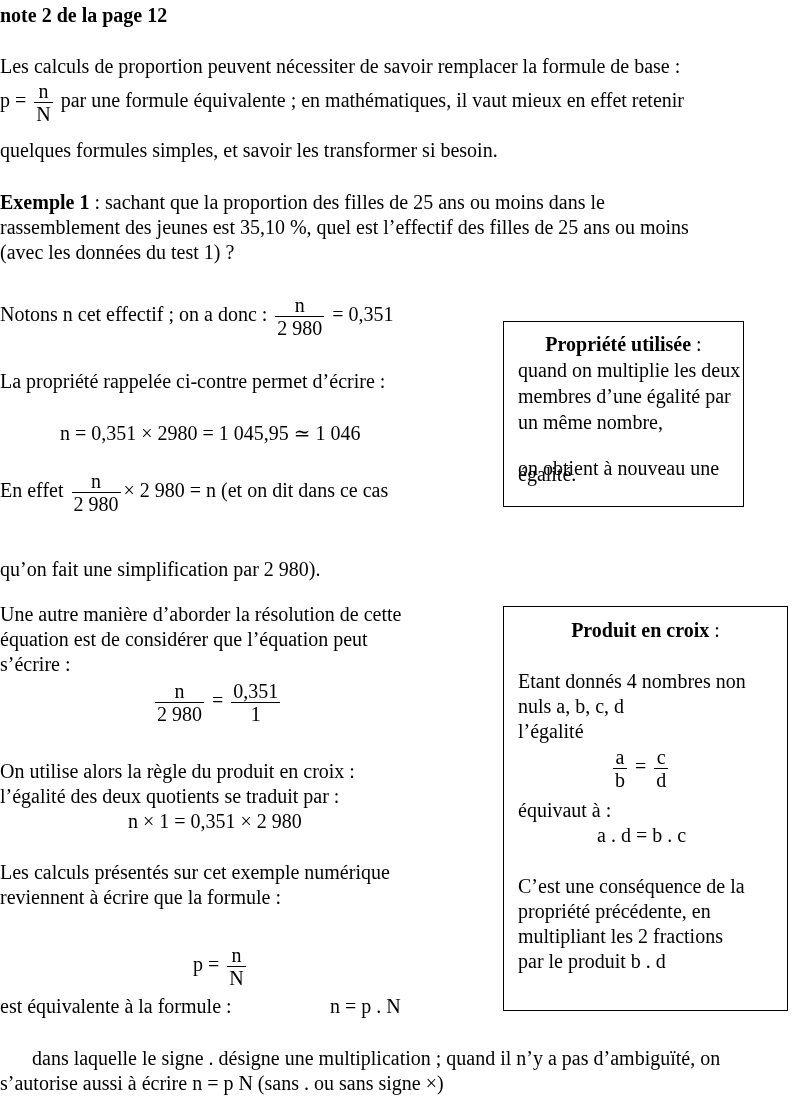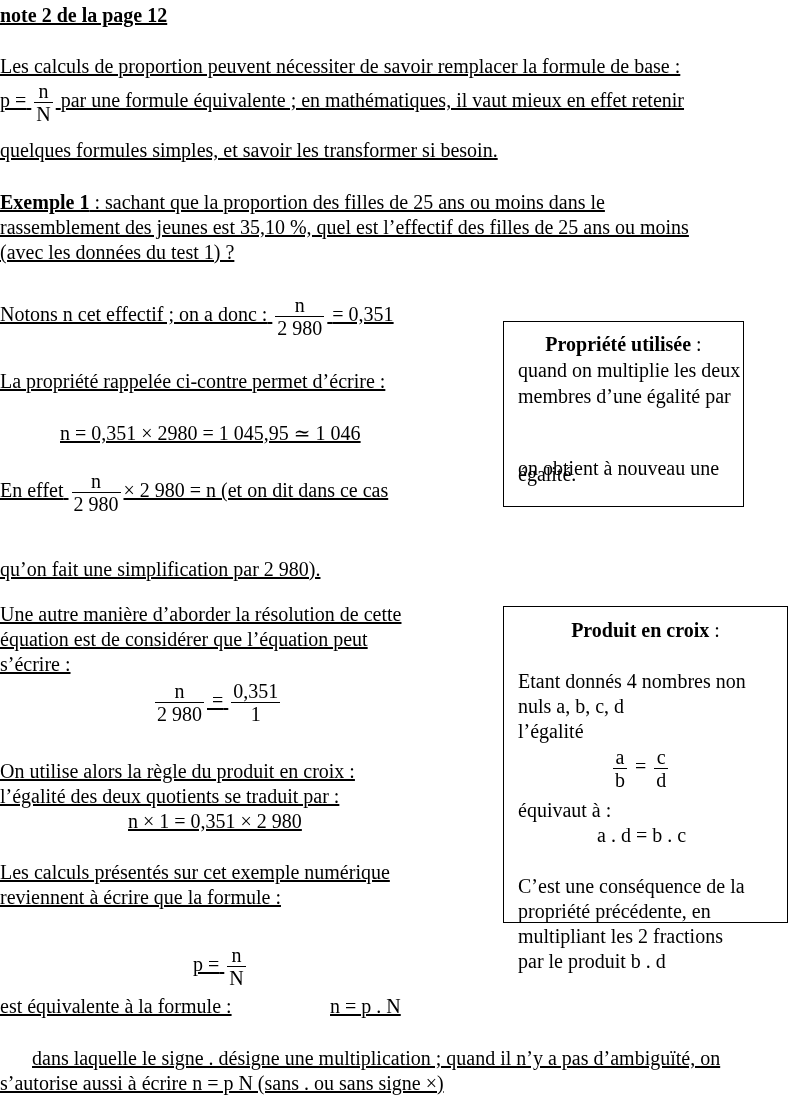--- a/index.html
+++ b/index.html
@@ -8,7 +8,7 @@
     font-family: "Liberation Serif", "DejaVu Serif", serif;
     font-size: 20px; color: #000; line-height: 26px;
   }
-  .abs { position: absolute; white-space: nowrap; text-decoration: underline; }
+  .abs { position: absolute; white-space: nowrap; }
   .bold { font-weight: bold; }
   .frac {
     display: inline-block; vertical-align: middle; text-align: center;

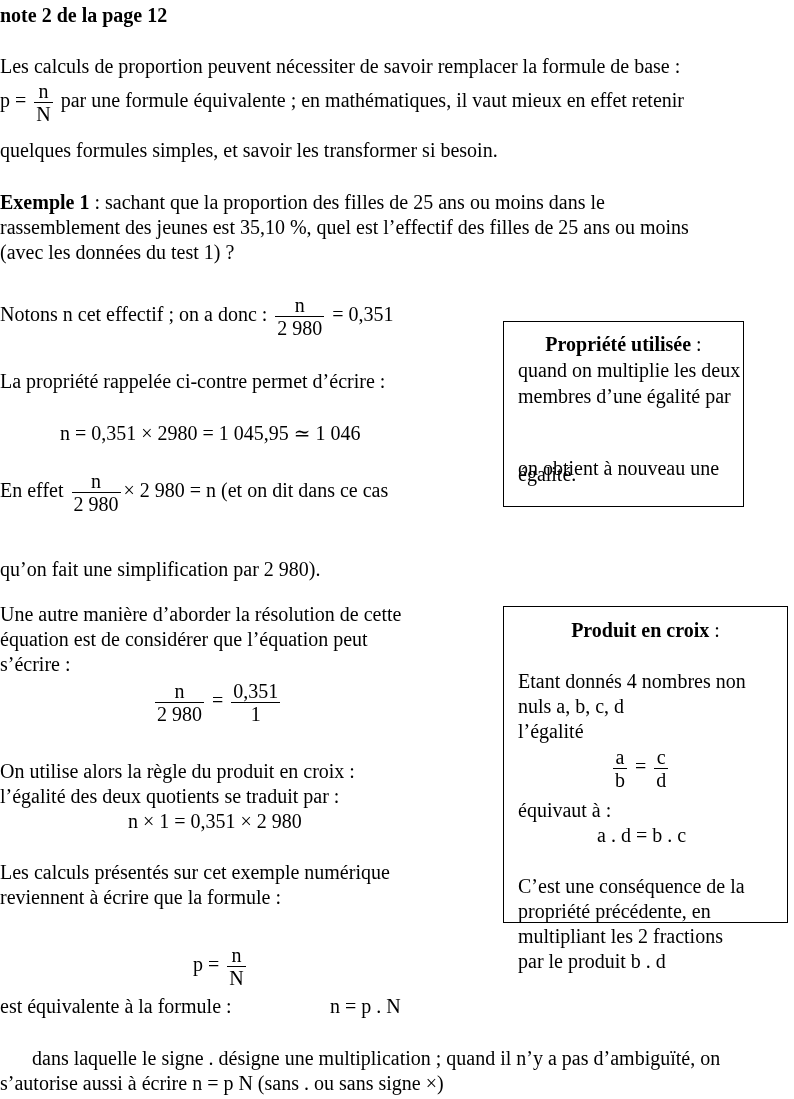--- a/index.html
+++ b/index.html
@@ -71,6 +71,7 @@
   </div>
   <div class="line" style="left:14px;top:35px;">quand on multiplie les deux</div>
   <div class="line" style="left:14px;top:61px;">membres d’une égalité par</div>
+  <div class="line" style="left:14px;top:87px;">un même nombre,</div>
   <div class="line" style="left:14px;top:113px;margin-top:20px;">on obtient à nouveau une</div>
   <div class="line" style="left:14px;top:139px;">égalité.</div>
 </div>

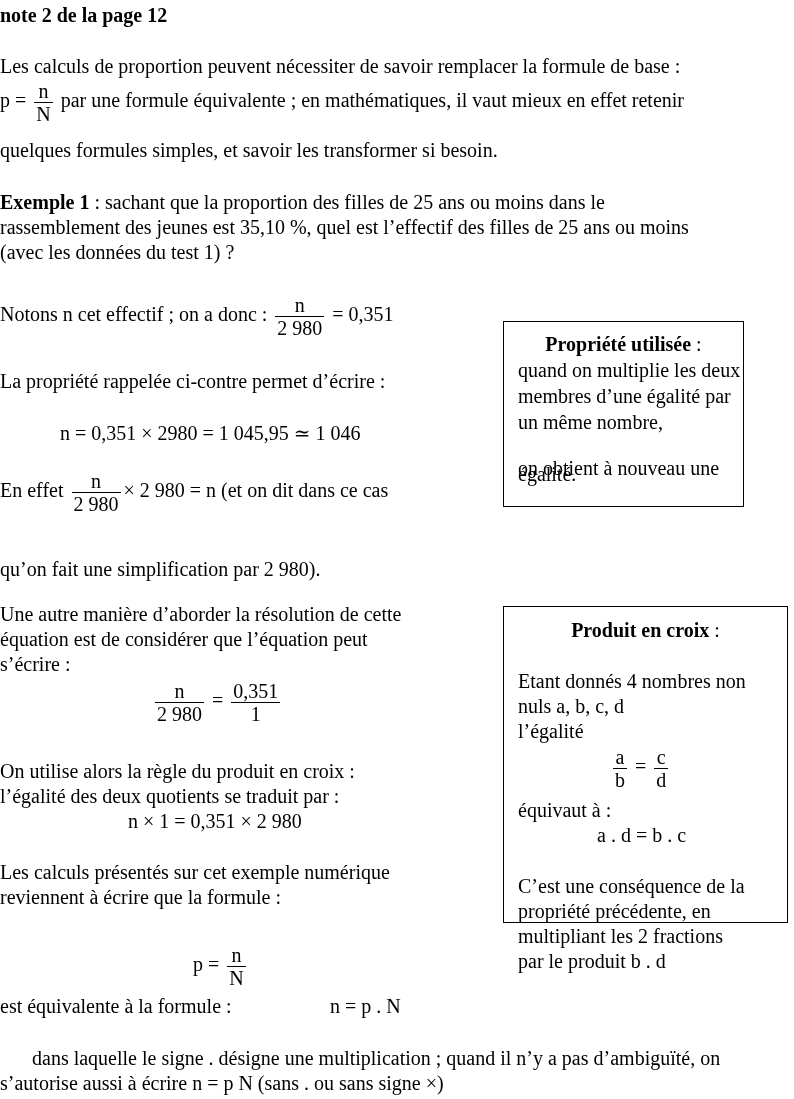--- a/index.html
+++ b/index.html
@@ -106,7 +106,7 @@
 <div class="abs" style="left:0;top:993px;">est équivalente à la formule :</div>
 <div class="abs" style="left:330px;top:993px;">n = p . N</div>
 
-<div class="box" style="left:503px;top:606px;width:285px;height:317px;">
+<div class="box" style="left:503px;top:606px;width:285px;height:405px;">
   <div class="line bold" style="left:0;right:0;text-align:center;top:10px;">
     <span>Produit en croix</span><span style="font-weight:normal"> :</span>
   </div>

